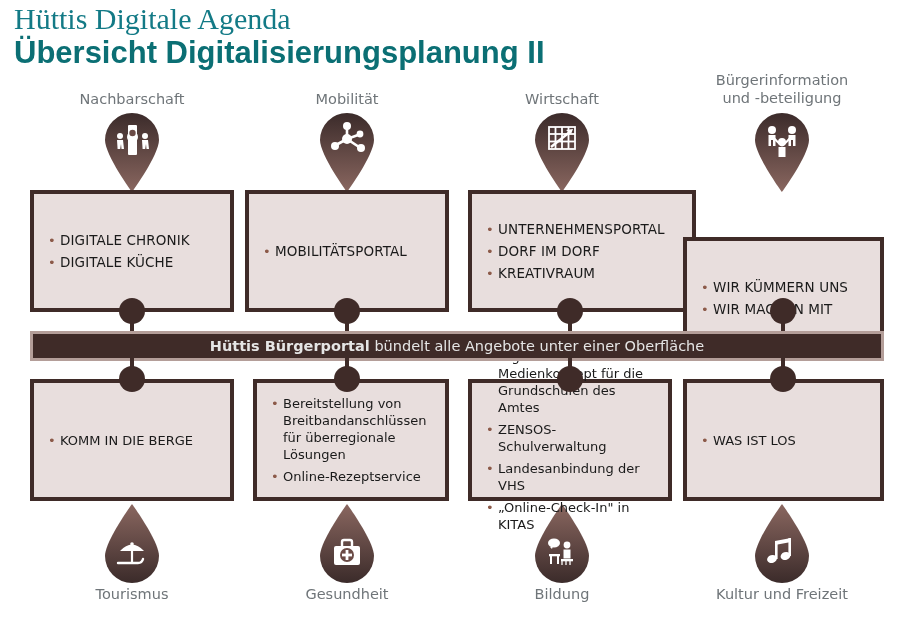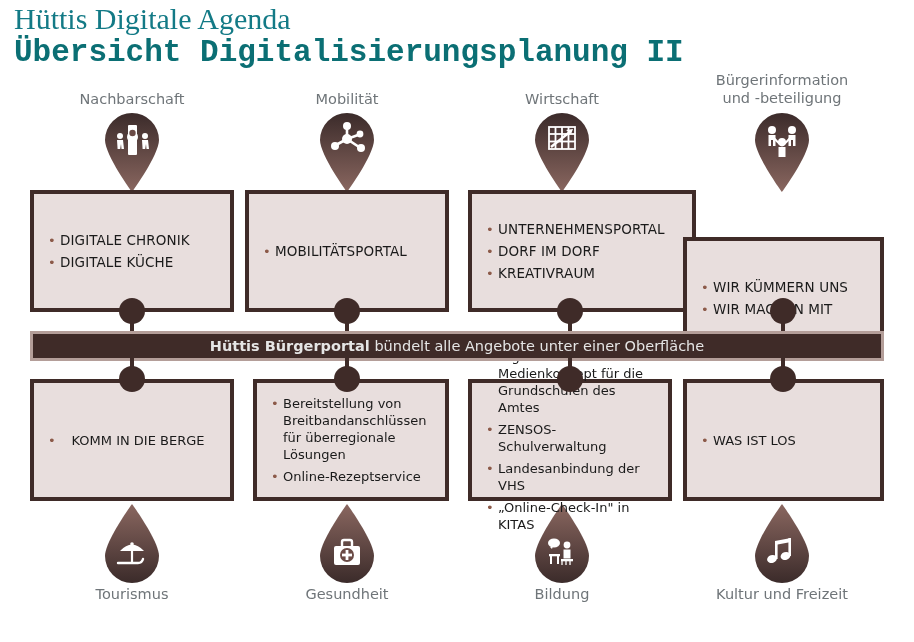--- a/index.html
+++ b/index.html
@@ -30,7 +30,7 @@
     white-space: nowrap;
   }
   #title-line2 {
-    font-family: Liberation Mono, monospace;
+    font-family: Liberation Sans, sans-serif;
     font-size: 31px;
     font-weight: bold;
     color: #0b6f74;

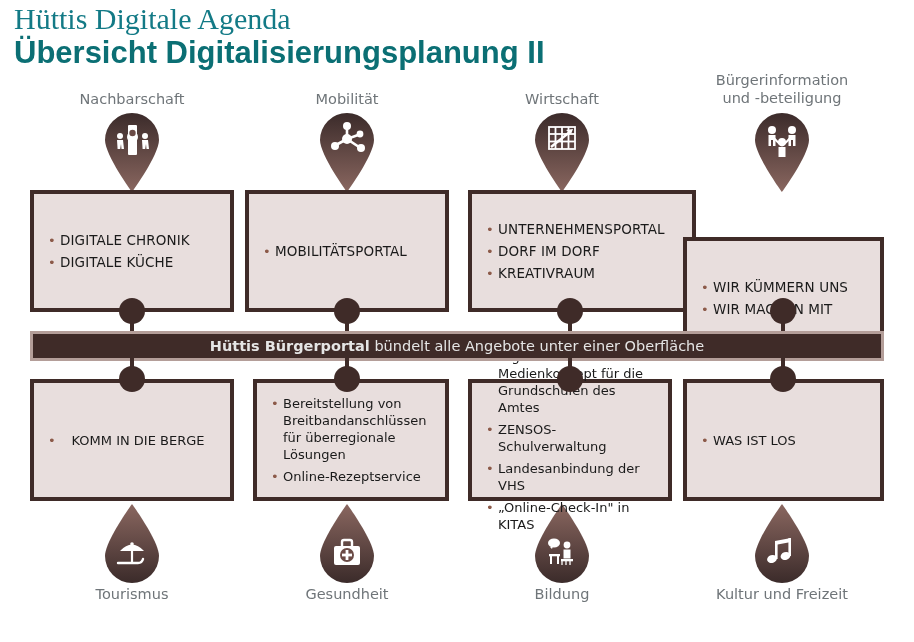--- a/index.html
+++ b/index.html
@@ -318,7 +318,7 @@
 <div class="connector-stem" style="left:781px; top:358px; height:28px;"></div>
 <div class="connector" style="left:770px; top:366px;"></div>
 
-<div class="box box-lower" style="left:30px; top:379px; width:204px; height:122px;text-align:center;">
+<div class="box box-lower" style="left:30px; top:379px; width:204px; height:122px;">
   <div class="box-inner">
     <ul>
       <li>KOMM IN DIE BERGE</li>

